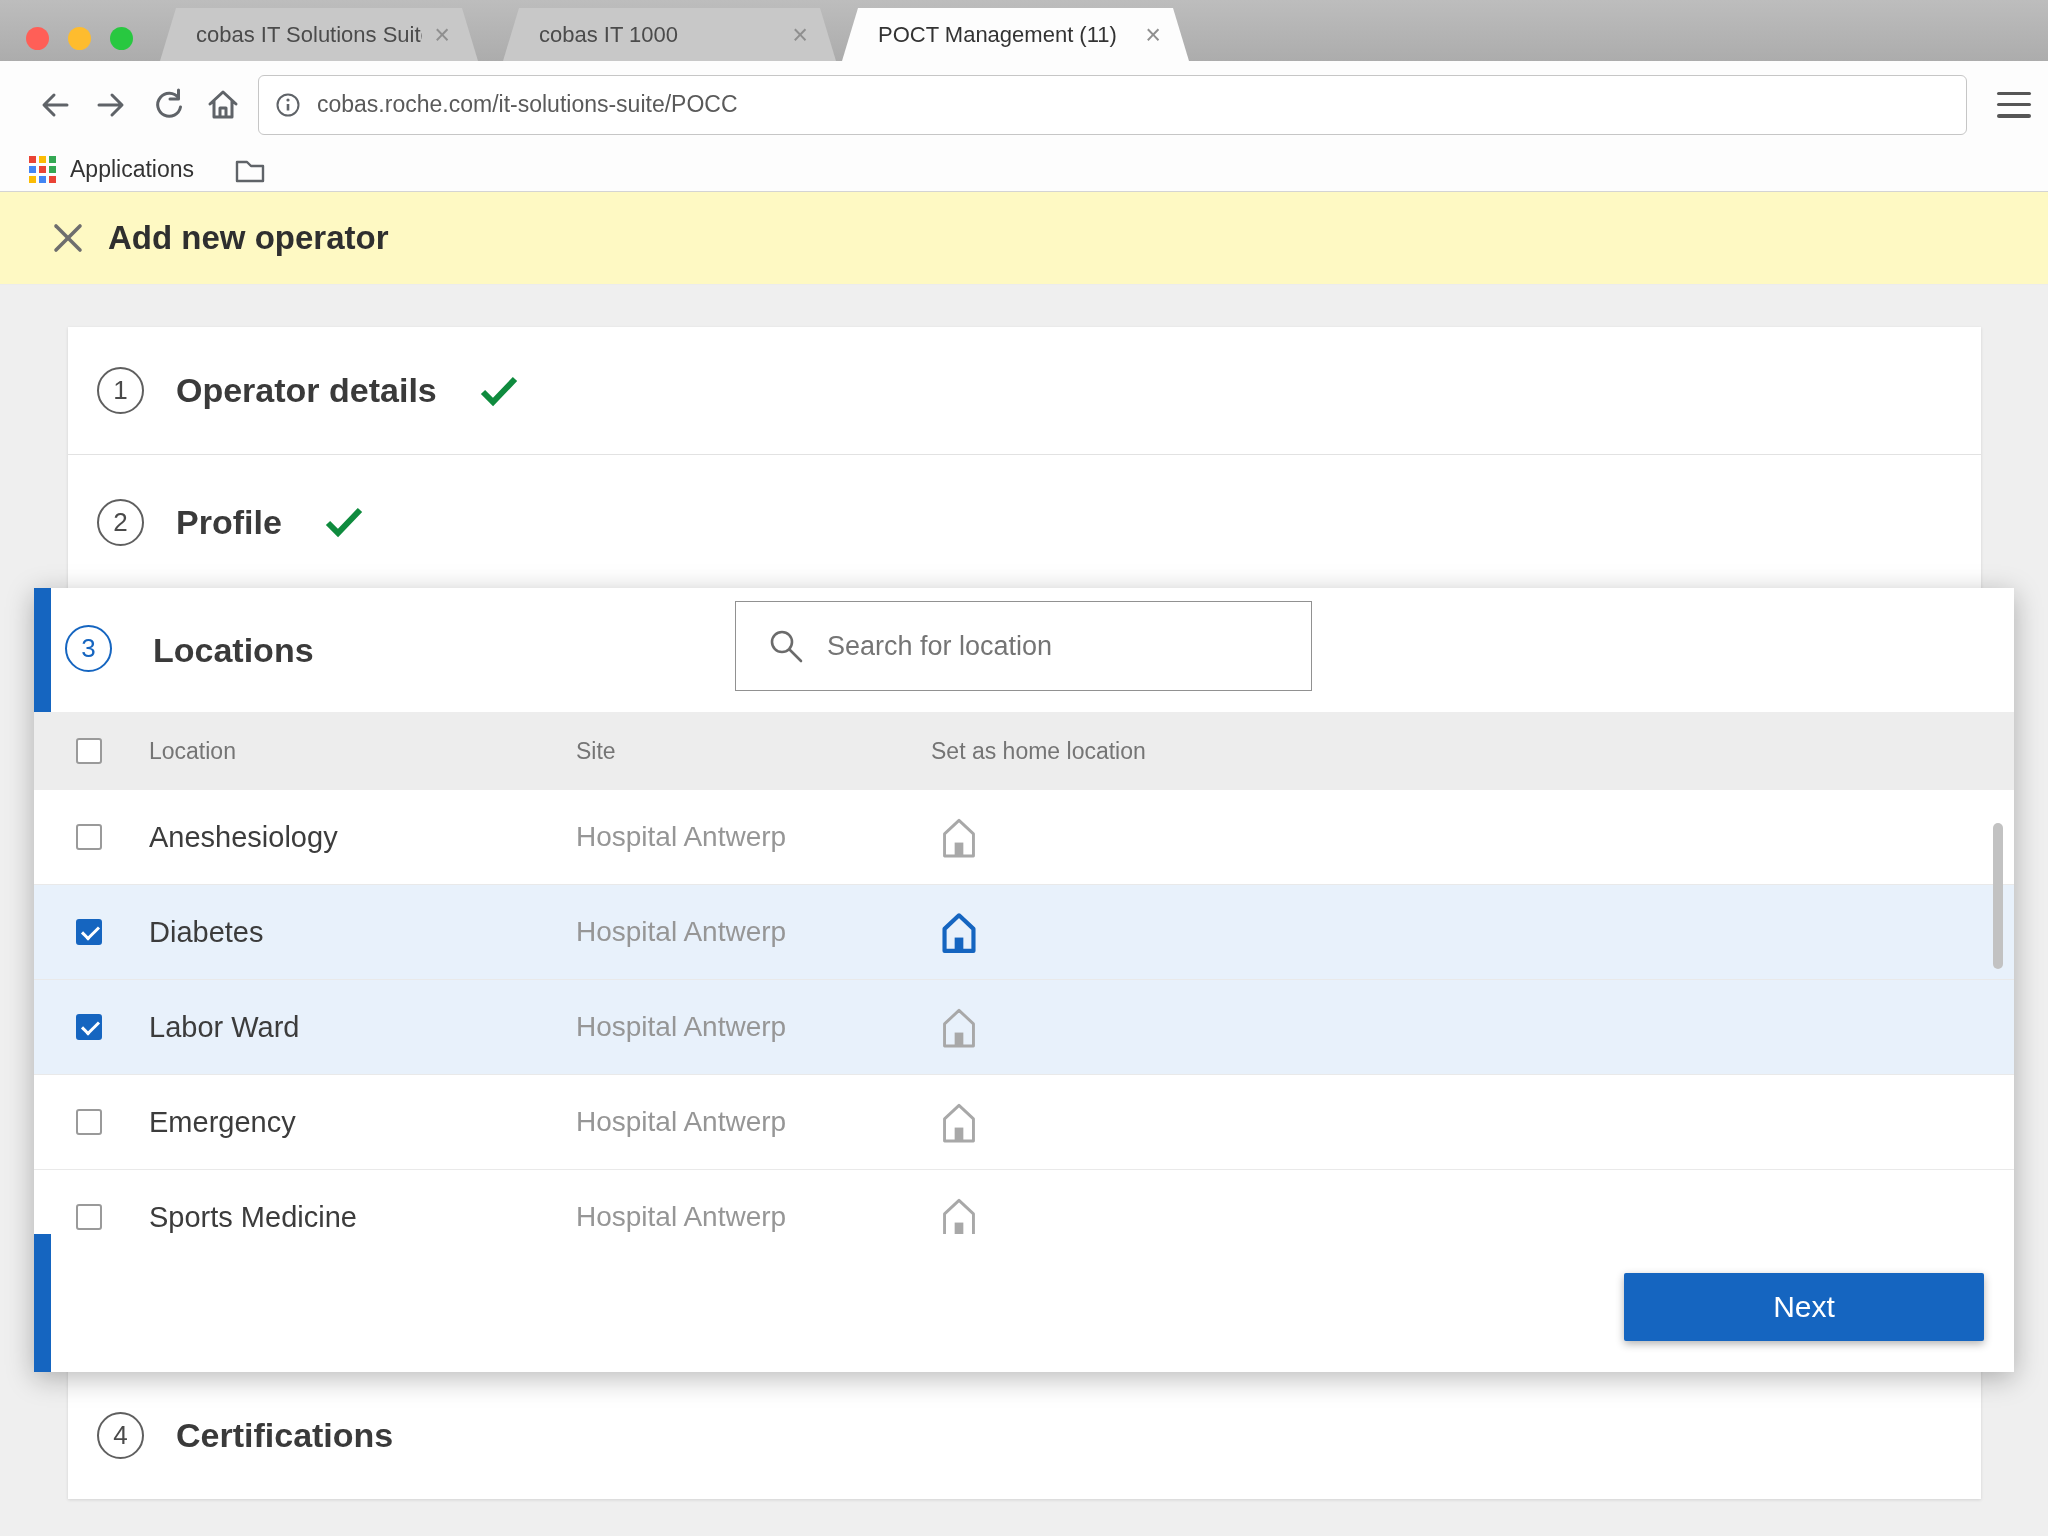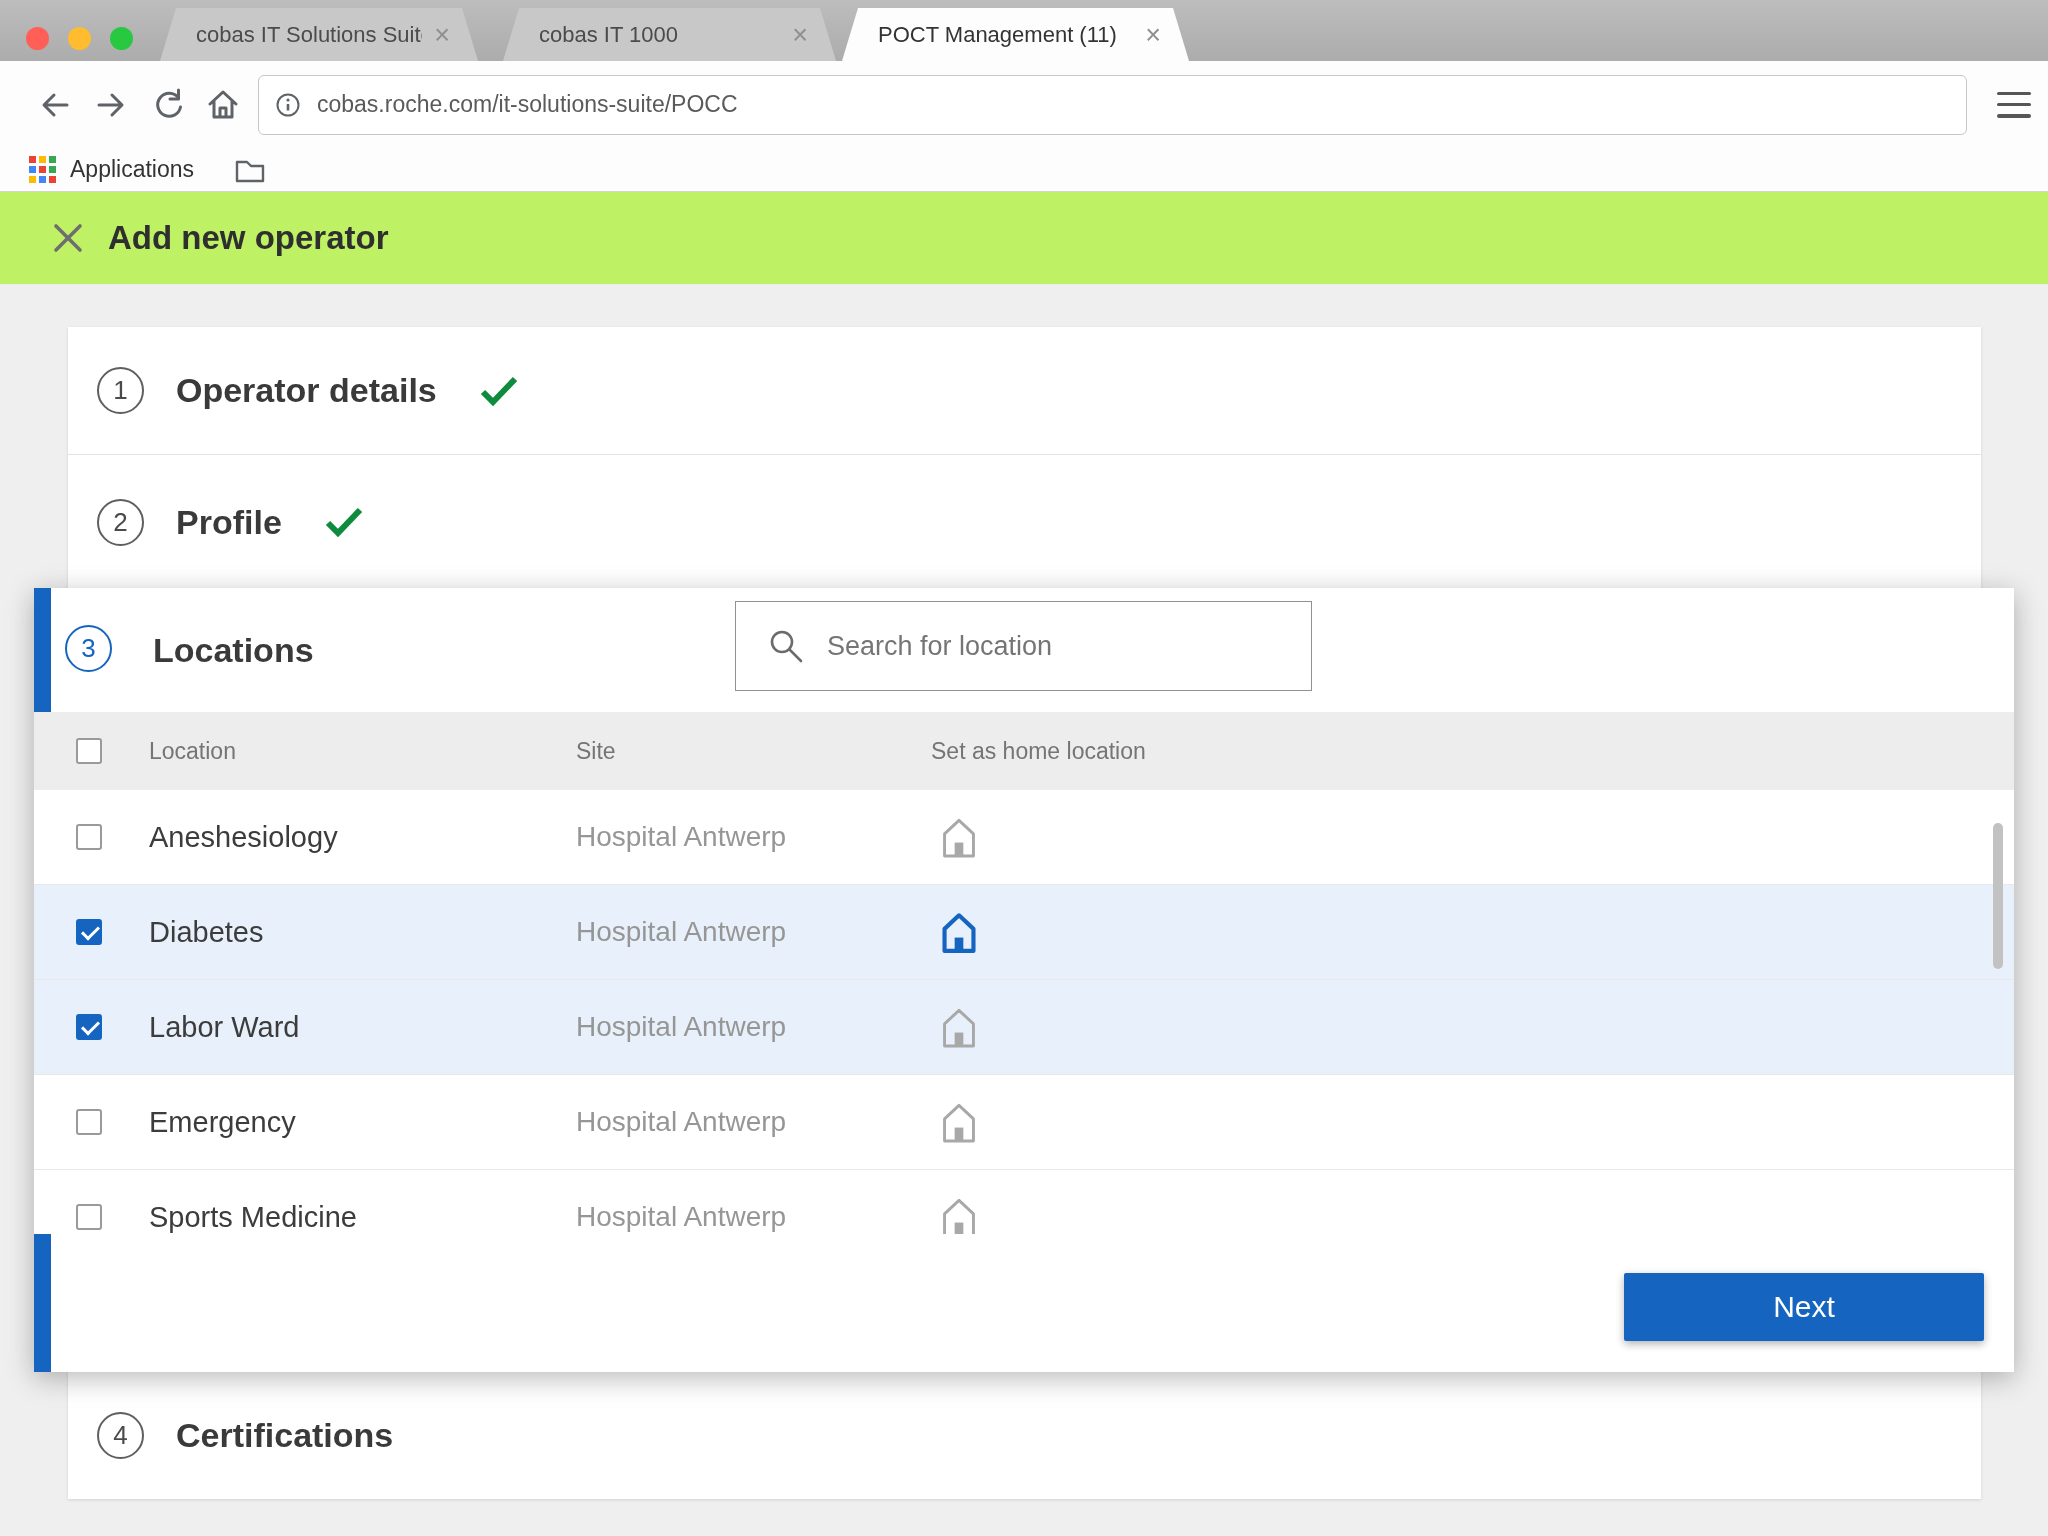--- a/index.html
+++ b/index.html
@@ -68,7 +68,7 @@
 
   
   .pageheader{ position:absolute; top:192px; left:0; width:2048px; height:93px;
-    background:#bef264; display:flex; align-items:center; border-bottom:1px solid #ececec; }
+    background:#fef9c3; display:flex; align-items:center; border-bottom:1px solid #ececec; }
   .close-x{ margin-left:50px; width:36px; height:36px; cursor:pointer; }
   .close-x svg{ stroke:#6e6e6e; stroke-width:3.6; stroke-linecap:round; }
   .page-title{ margin-left:22px; font-size:33px; font-weight:bold; color:#2f2f2f; }

